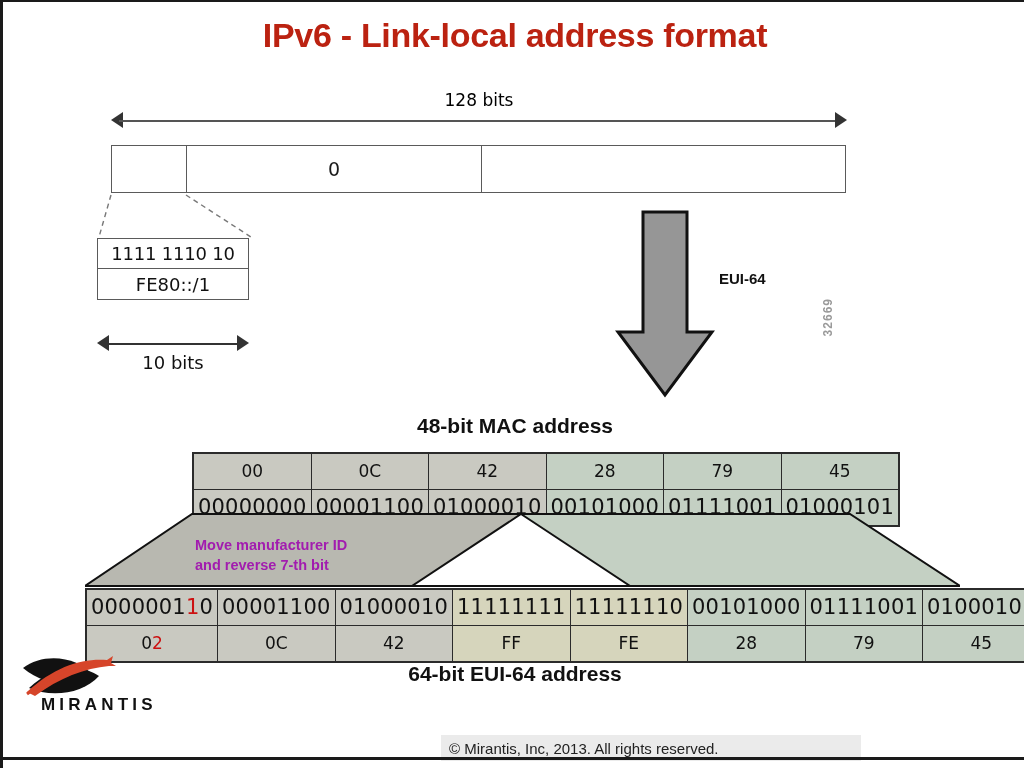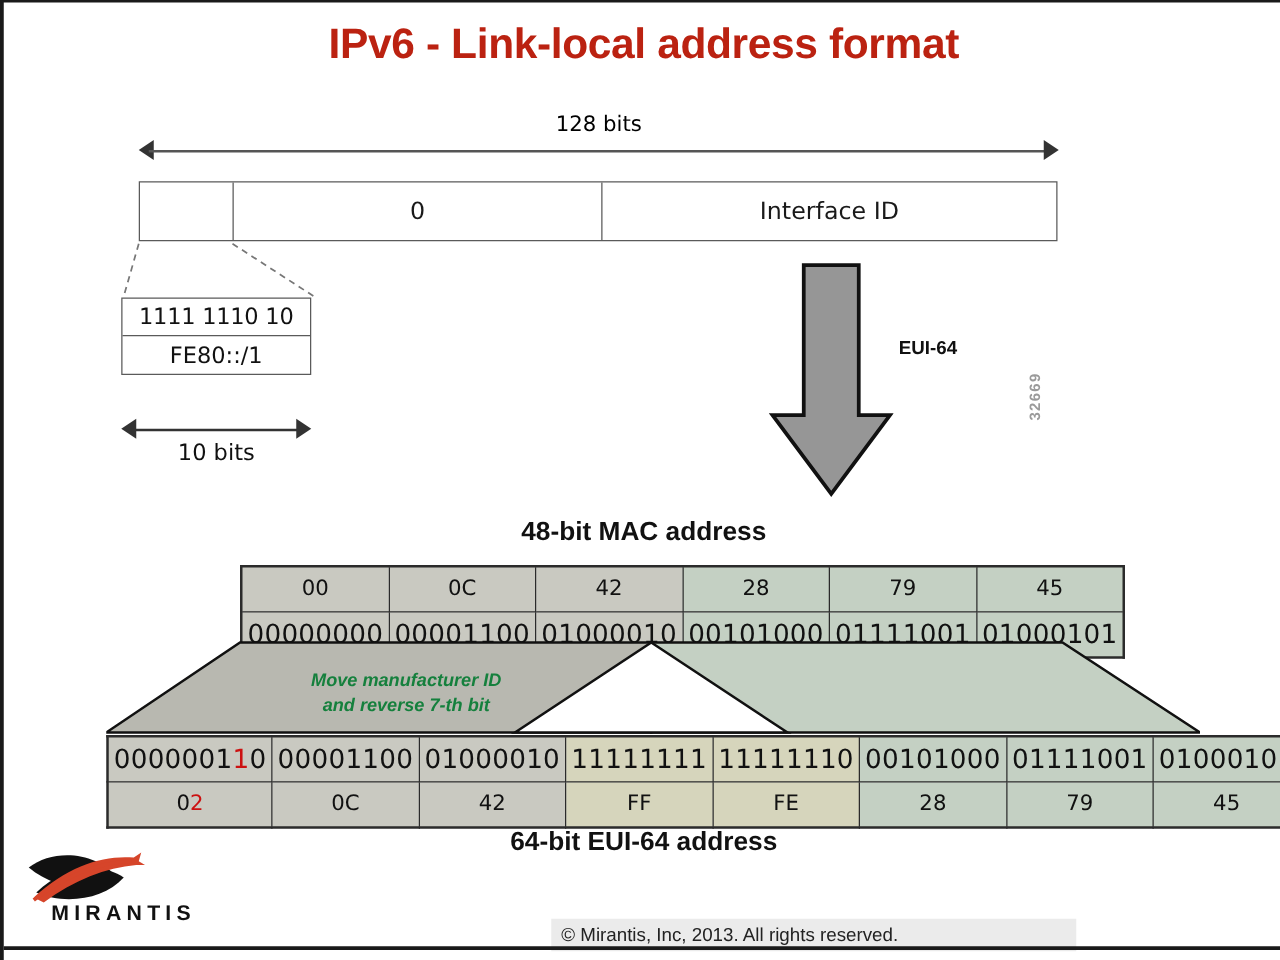--- a/index.html
+++ b/index.html
@@ -176,7 +176,6 @@
   <div id="addrbox">
     <div class="cell" id="cell-prefix"></div>
     <div class="cell" id="cell-zero">0</div>
-    <div class="cell" id="cell-ifid">Interface ID</div>
   </div>
 
   <div id="connectors">

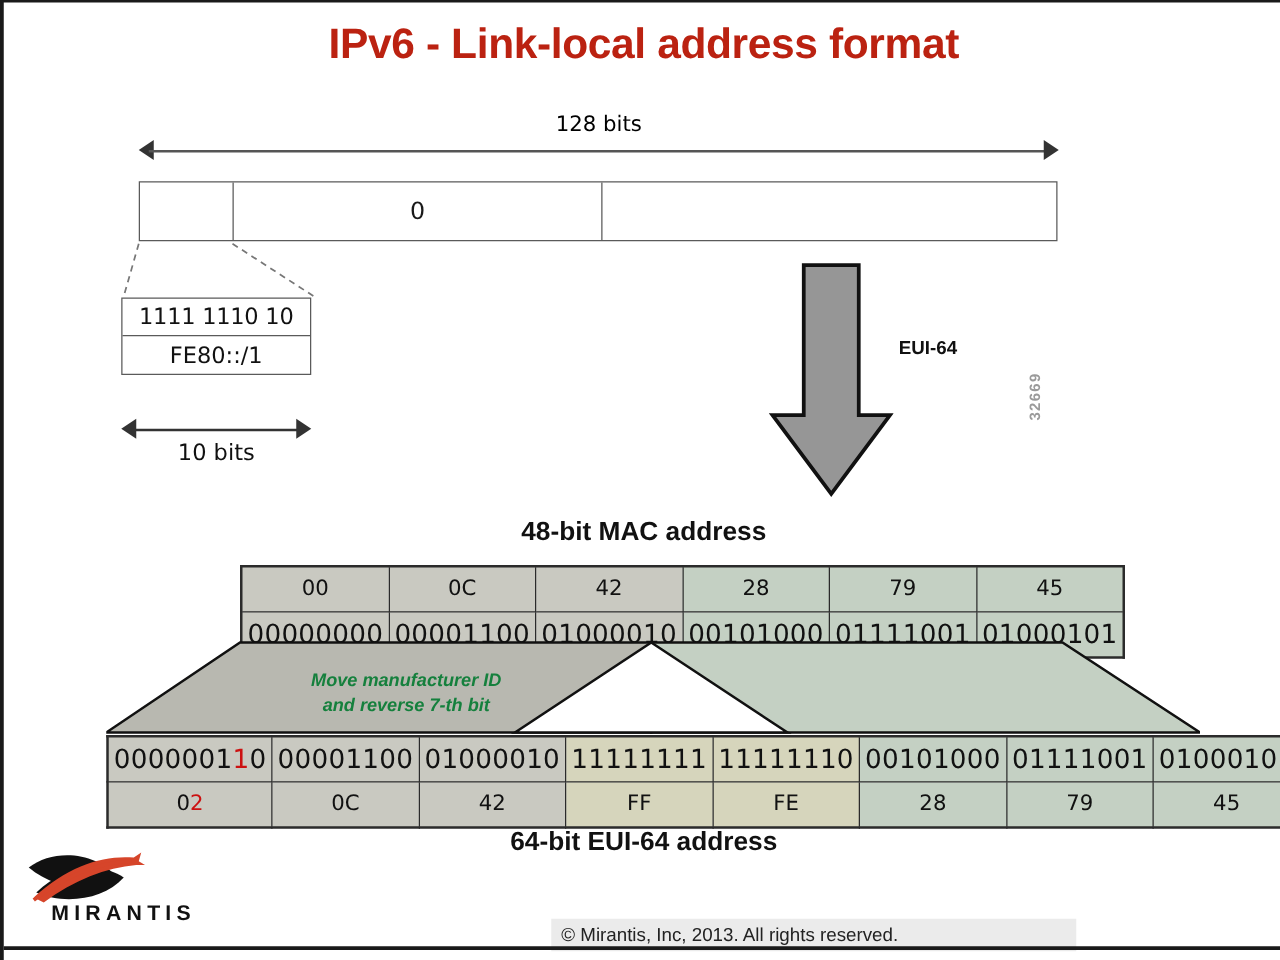--- a/index.html
+++ b/index.html
@@ -134,10 +134,9 @@
   
   #band{position:absolute;left:82px;top:510px;width:875px;height:76px;}
   .band-text{
-    position:absolute;text-align:center;
-    font-size:14.5px;font-weight:bold;color:#15803d;
+    position:absolute;text-align:left;
+    font-size:14.5px;font-weight:bold;color:#a21caf;
     line-height:1.35;
-    font-style:italic;
   }
   #band-left-text{left:110px;top:24px;width:260px;}
   #band-right-text{left:560px;top:24px;width:250px;}

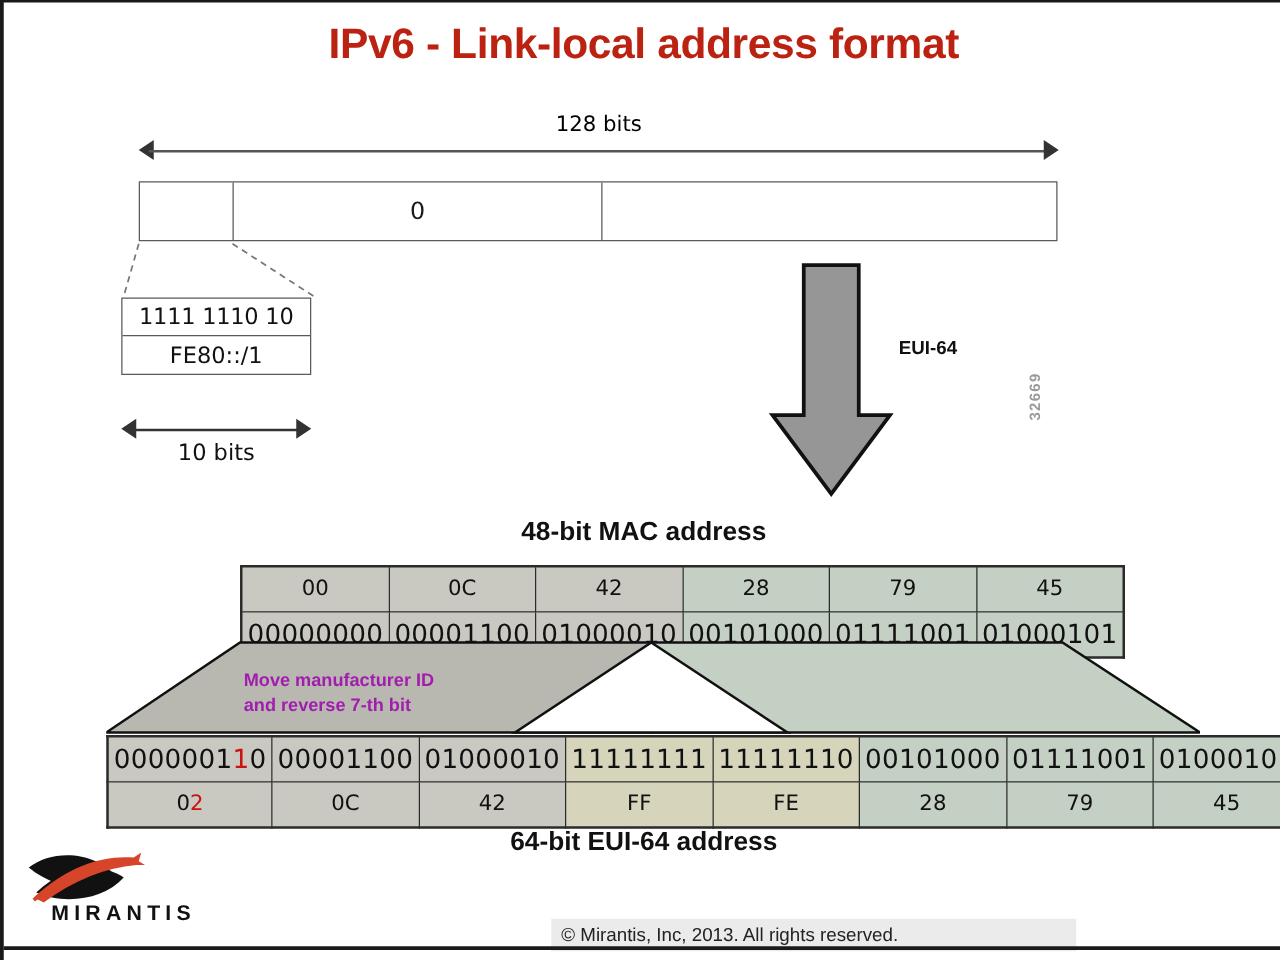--- a/index.html
+++ b/index.html
@@ -152,7 +152,7 @@
     padding-left:8px;box-sizing:border-box;margin-left:8px;
   }
   
-  #logo{position:absolute;left:18px;top:678px;width:150px;height:62px;}
+  #logo{position:absolute;left:18px;top:652px;width:150px;height:62px;}
   #logo-word{
     position:absolute;left:20px;top:41px;
     font-size:17px;font-weight:bold;letter-spacing:4.2px;color:#111;

